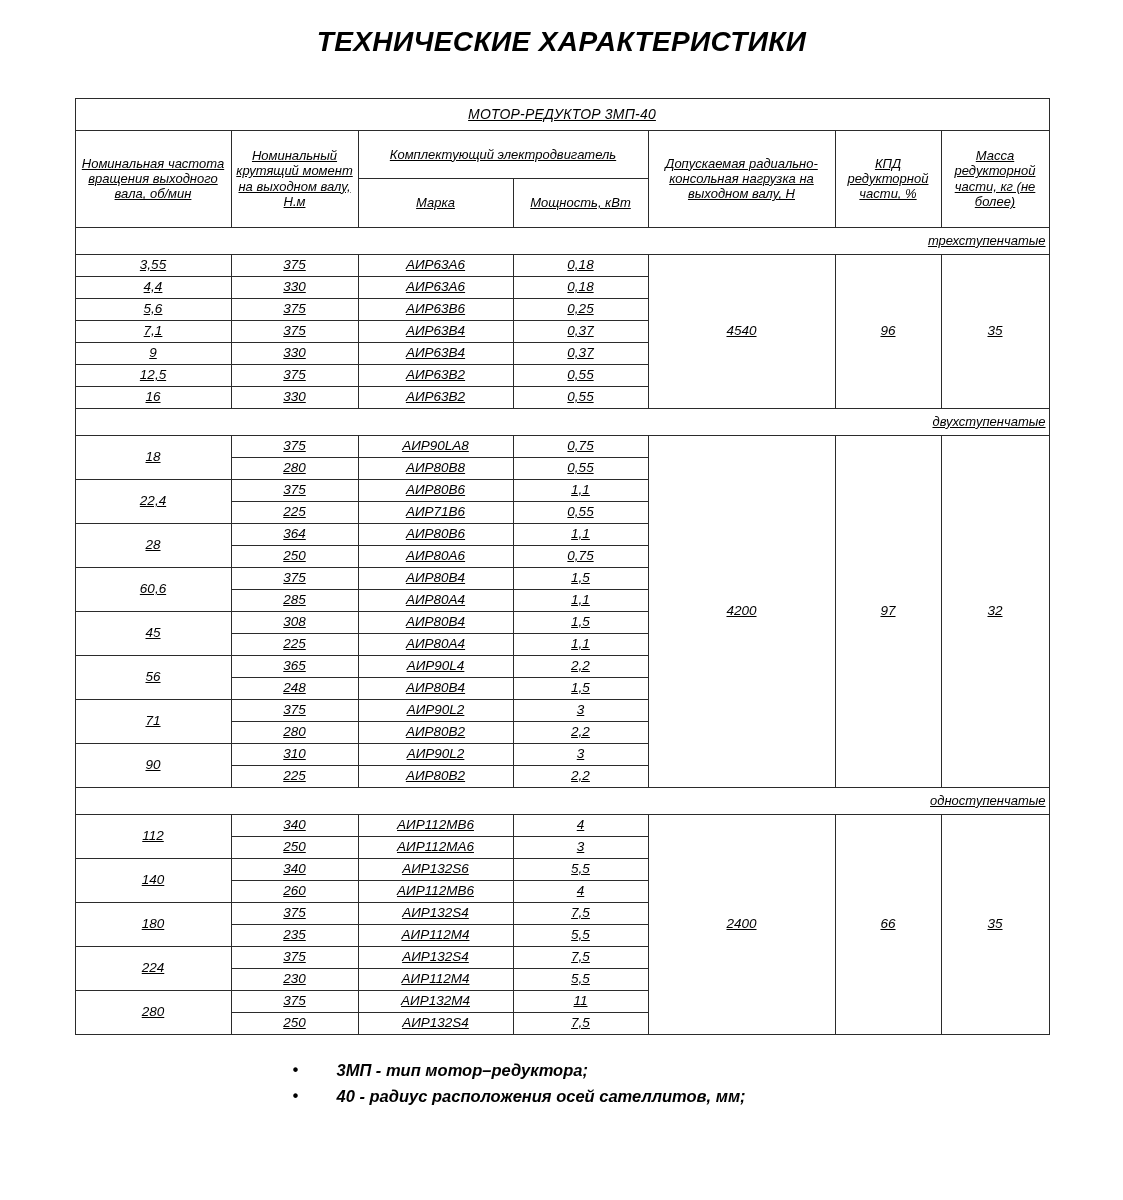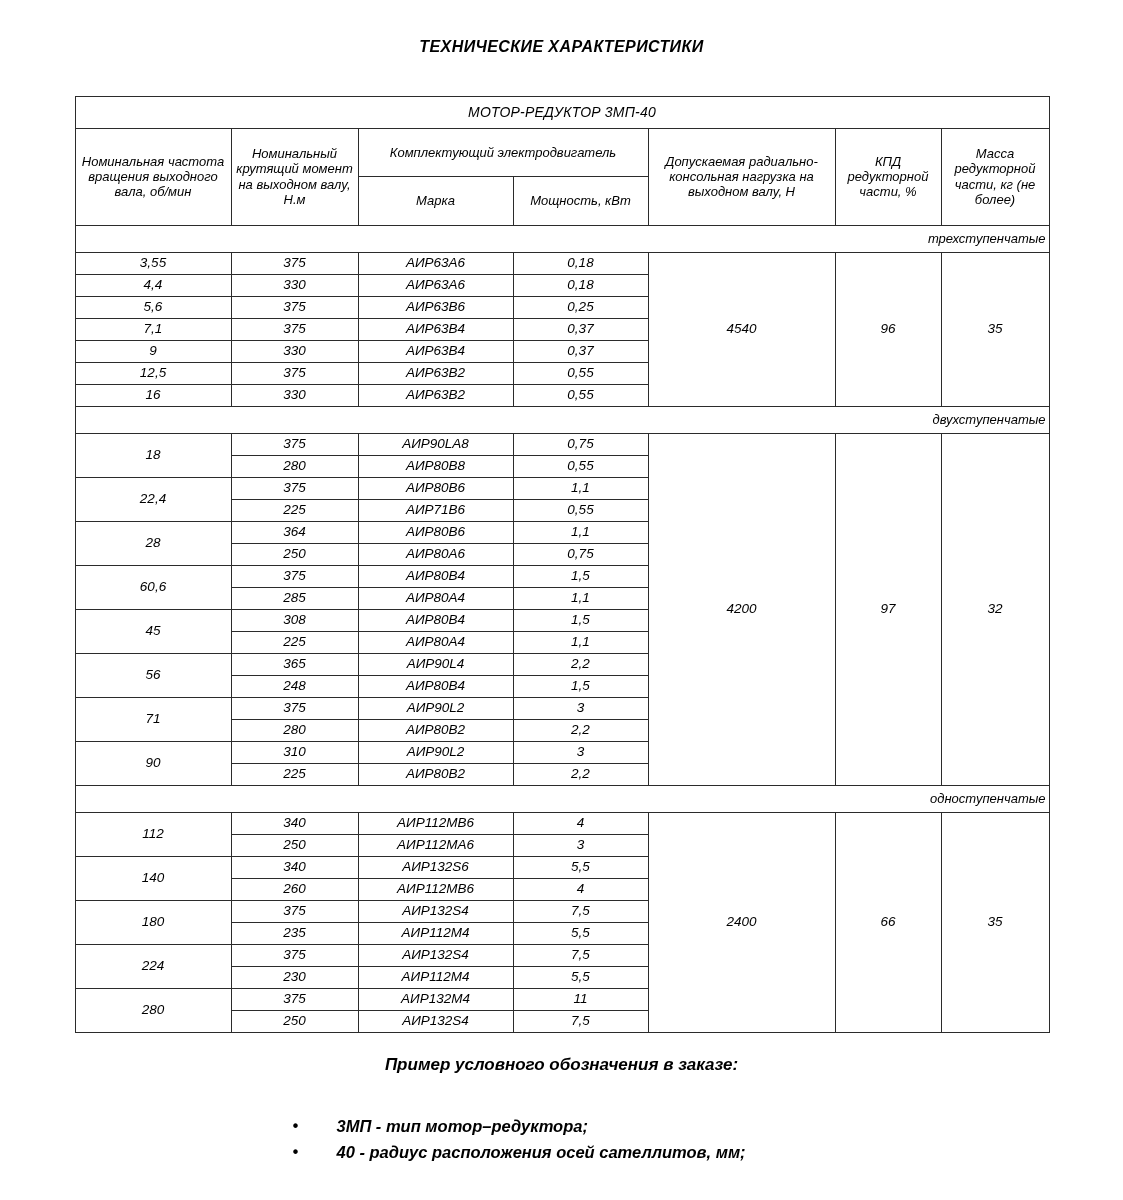--- a/index.html
+++ b/index.html
@@ -27,9 +27,9 @@
     text-align: center;
     font-style: italic;
     font-weight: bold;
-    font-size: 16px;
+    font-size: 28px;
     letter-spacing: 0.4px;
-    padding-top: 38px;
+    padding-top: 26px;
     padding-bottom: 0;
     margin: 0;
   }

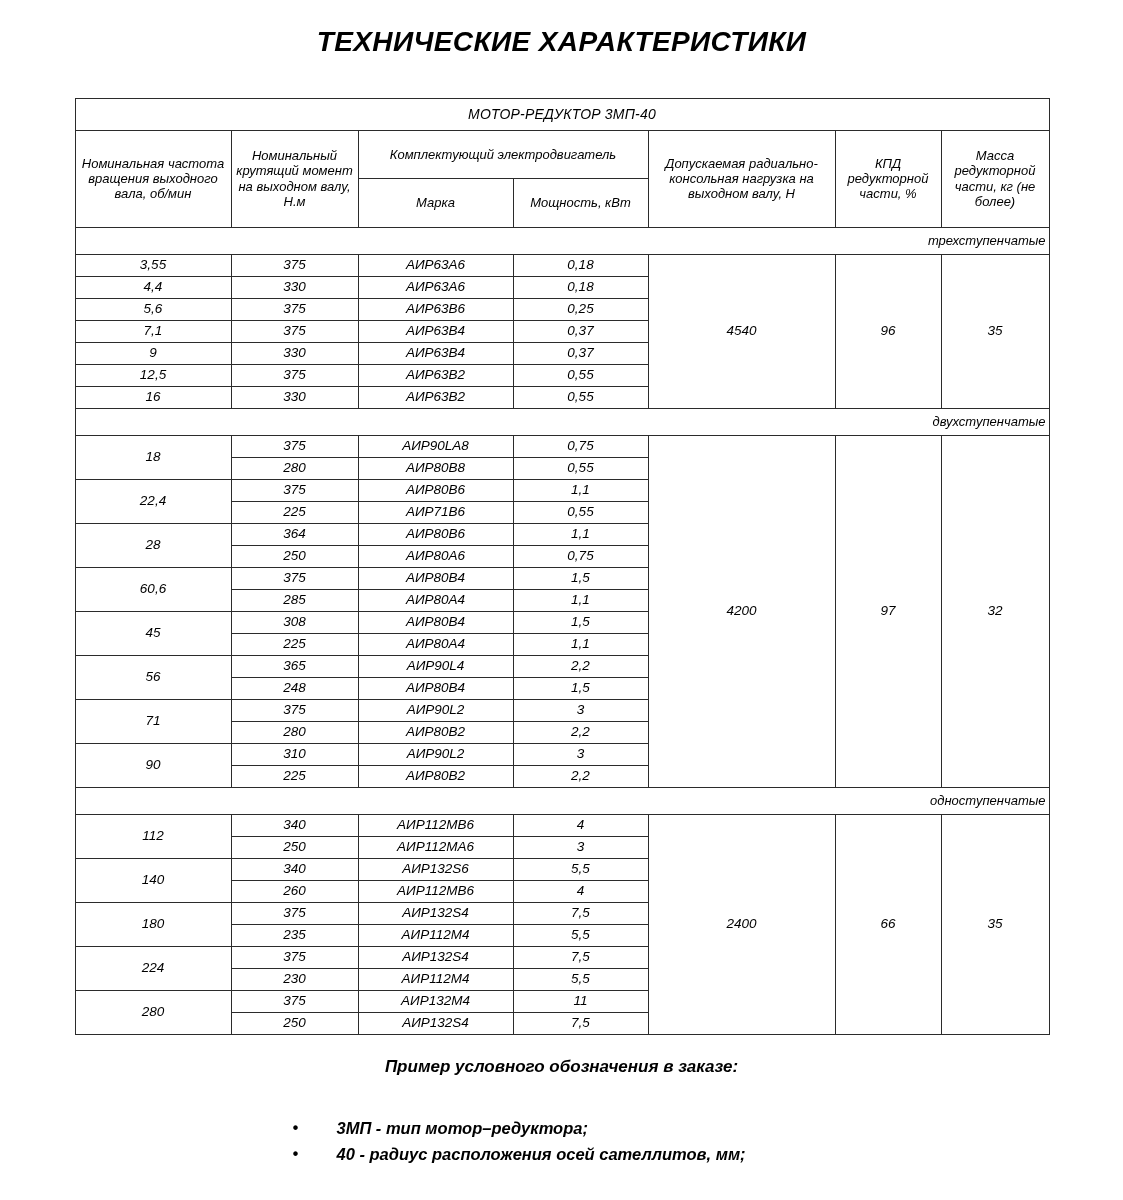--- a/index.html
+++ b/index.html
@@ -45,6 +45,7 @@
     width: 974px;
     font-style: italic;
     font-size: 13px;
+    text-decoration: underline;
   }
   table.spec td, table.spec th {
     border: 1px solid #2b2b2b;

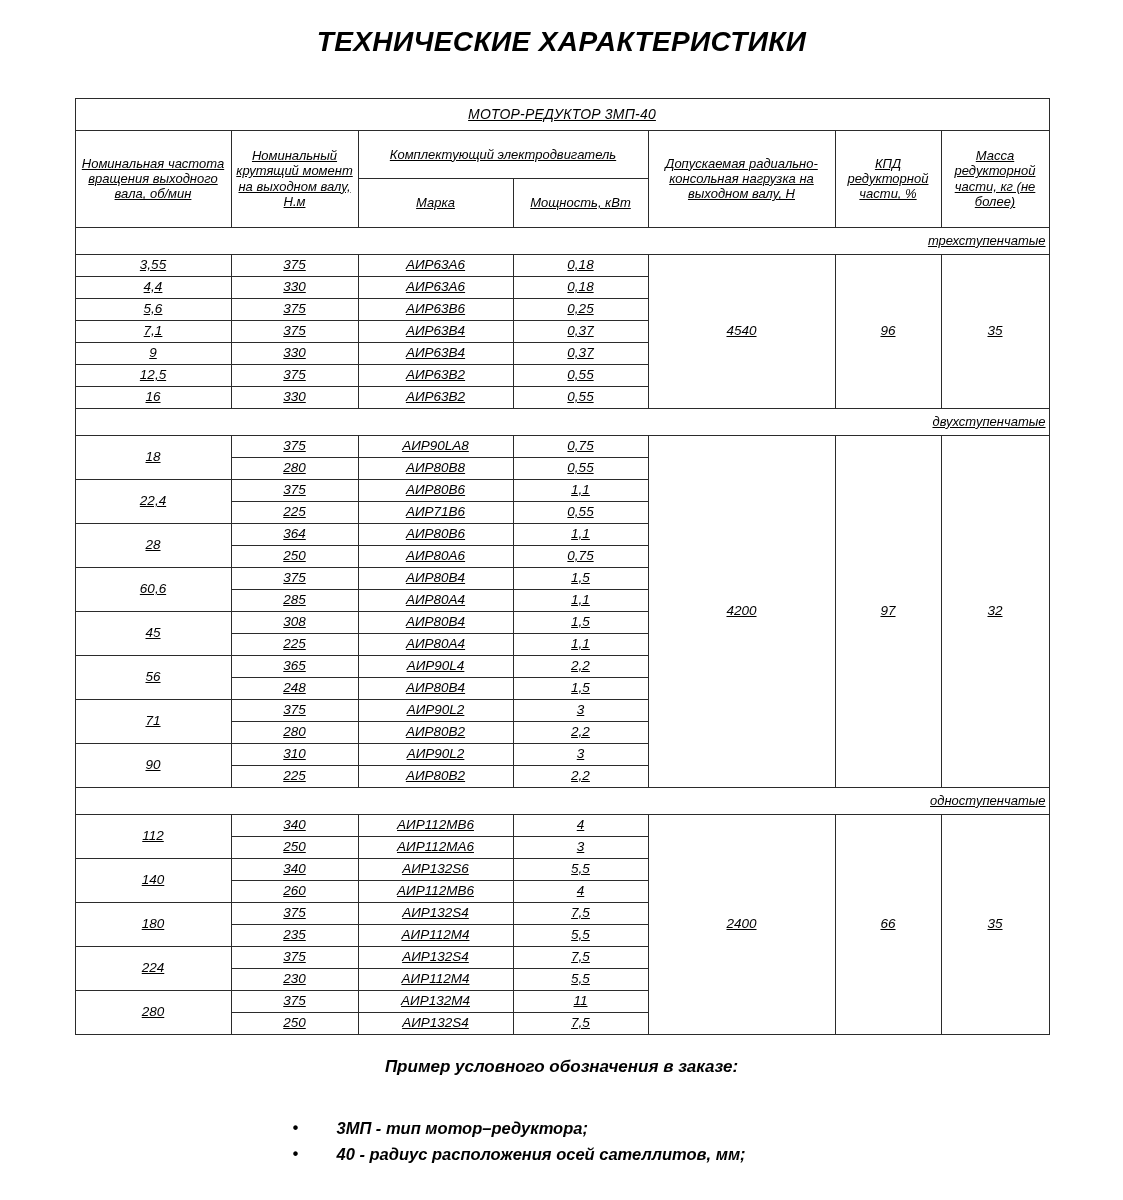--- a/index.html
+++ b/index.html
@@ -391,7 +391,6 @@
   </div>
 
   <div class="lower">
-    <p class="example-heading">Пример условного обозначения в заказе:</p>
     <ul class="legend">
         <li><span class="bullet">•</span><span>3МП - тип мотор–редуктора;</span></li>
         <li><span class="bullet">•</span><span>40 - радиус расположения осей сателлитов, мм;</span></li>

